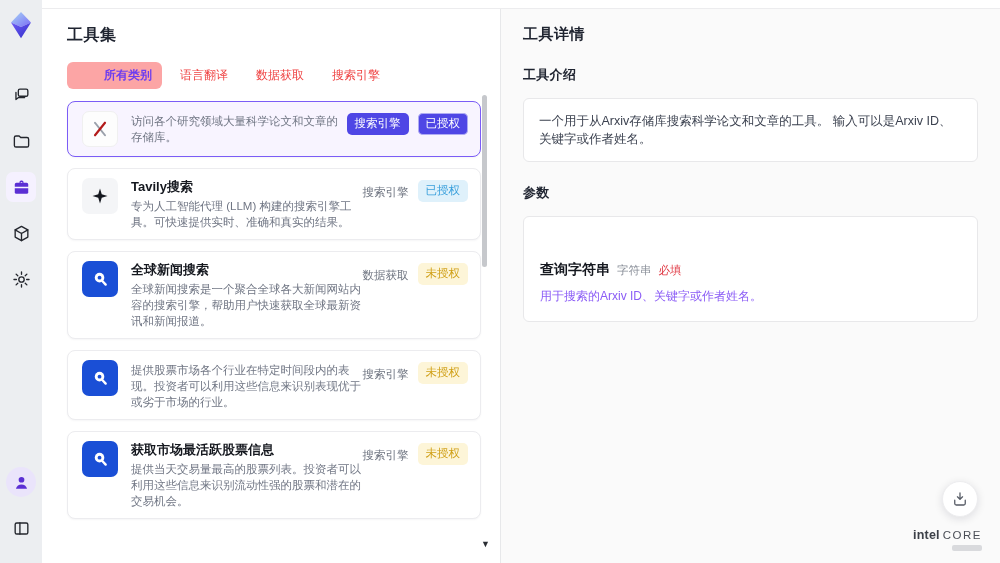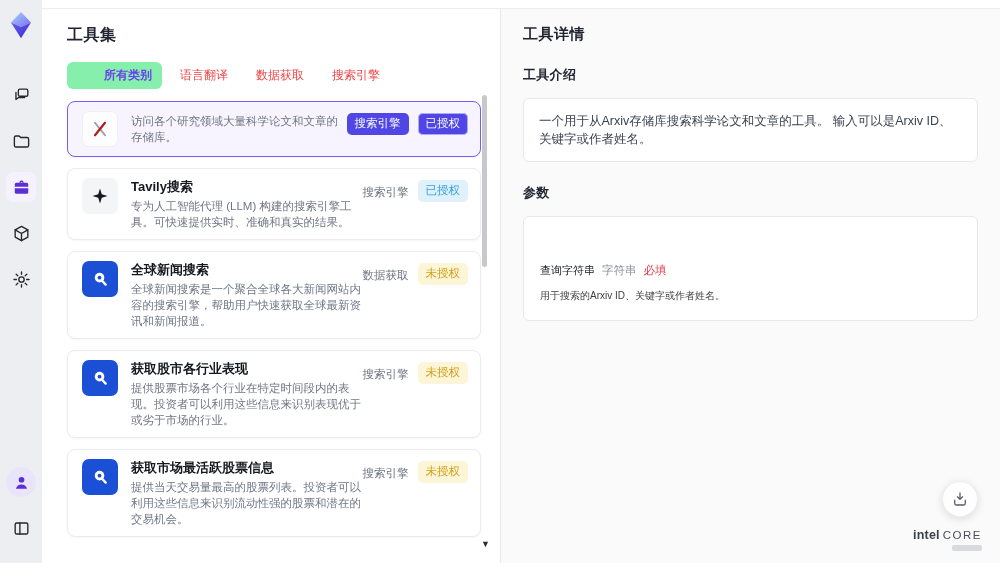--- a/index.html
+++ b/index.html
@@ -28,7 +28,7 @@
   .page-title { font-size:16px; font-weight:bold; letter-spacing:.5px; }
   .tabs { display:flex; align-items:center; gap:8px; margin-top:16px; }
   .tab { font-size:12px; color:#ef4444; padding:5px 10px; border-radius:6px; cursor:pointer; white-space:nowrap; }
-  .tab.active { background:#86efac; color:#6d3df0; font-weight:bold;padding-left:37px; }
+  .tab.active { background:#fca5a5; color:#6d3df0; font-weight:bold;padding-left:37px; }
 
   .tool-list { margin-top:12px; width:414px; }
   .card { display:flex; background:#fff; border:1px solid #ececef; border-radius:8px;

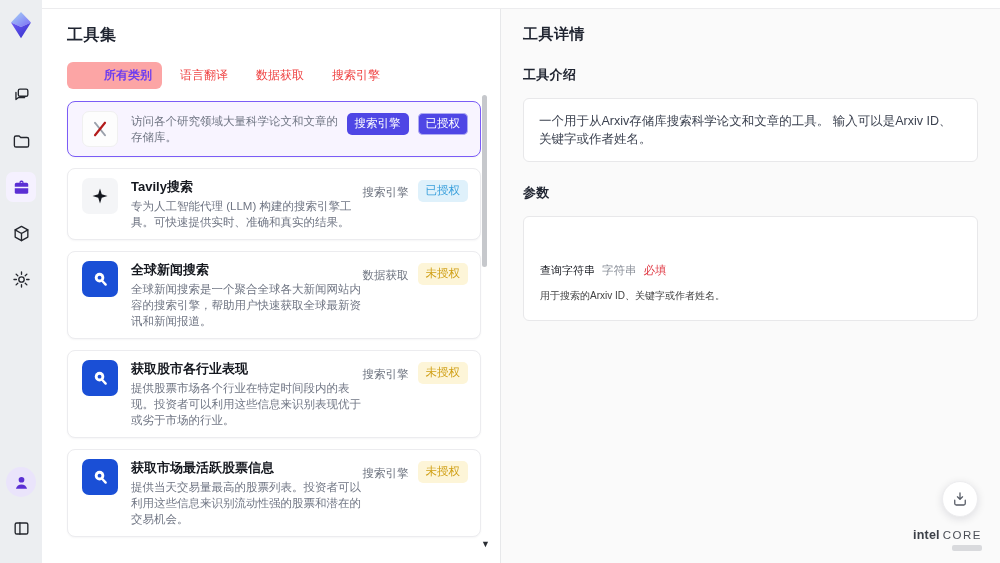--- a/index.html
+++ b/index.html
@@ -64,7 +64,7 @@
   .param-box { margin-top:14px; background:#fff; border:1px solid #e8e8ea; border-radius:6px;
     padding:14px 16px 16px; }
   .param-head { display:flex; align-items:baseline; gap:7px; }
-  .param-name { font-size:11px; font-weight:normal; color:#15181f; }
+  .param-name { font-size:14px; font-weight:bold; color:#15181f; }
   .param-type { font-size:11.5px; color:#8a8f99; }
   .param-required { font-size:11.5px; color:#e03a45;margin-top:32px; }
   .param-desc { font-size:10px; color:#404040; margin-top:9px; line-height:17px; }

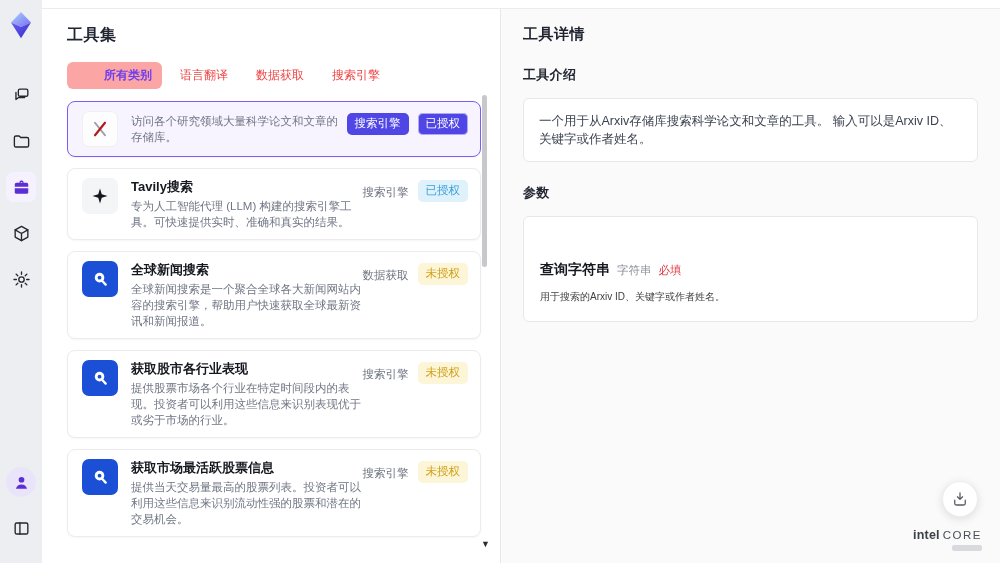--- a/index.html
+++ b/index.html
@@ -67,7 +67,7 @@
   .param-name { font-size:14px; font-weight:bold; color:#15181f; }
   .param-type { font-size:11.5px; color:#8a8f99; }
   .param-required { font-size:11.5px; color:#e03a45;margin-top:32px; }
-  .param-desc { font-size:10px; color:#404040; margin-top:9px; line-height:17px; }
+  .param-desc { font-size:12px; color:#8b5cf6; margin-top:9px; line-height:17px; }
 
   
   .fab { position:absolute; right:22px; bottom:46px; width:36px; height:36px; border-radius:50%;

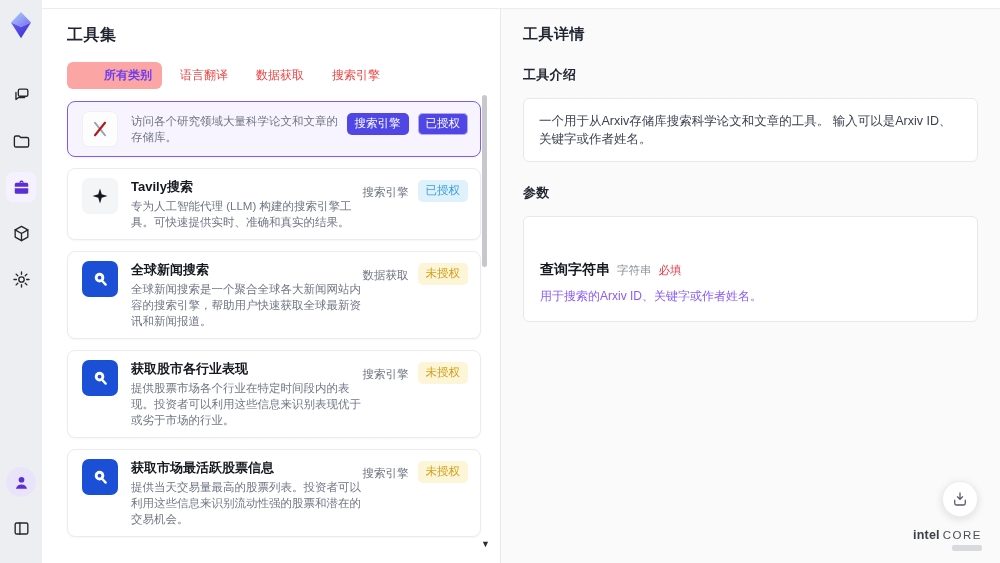--- a/index.html
+++ b/index.html
@@ -219,7 +219,6 @@
           </svg>
         </div>
         <div class="tool-body">
-          <div class="tool-name">获取股市各行业表现</div>
           <div class="tool-desc">提供股票市场各个行业在特定时间段内的表现。投资者可以利用这些信息来识别表现优于或劣于市场的行业。</div>
         </div>
         <div class="tool-badges">

